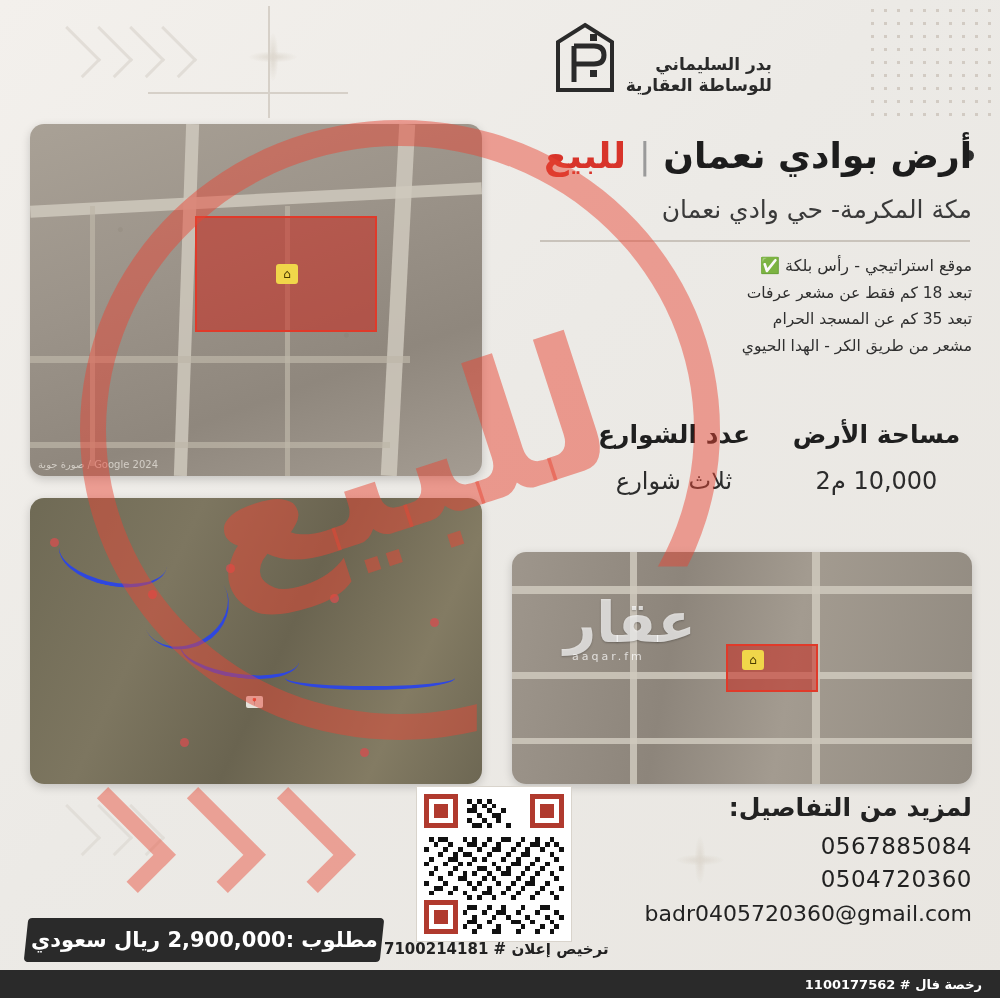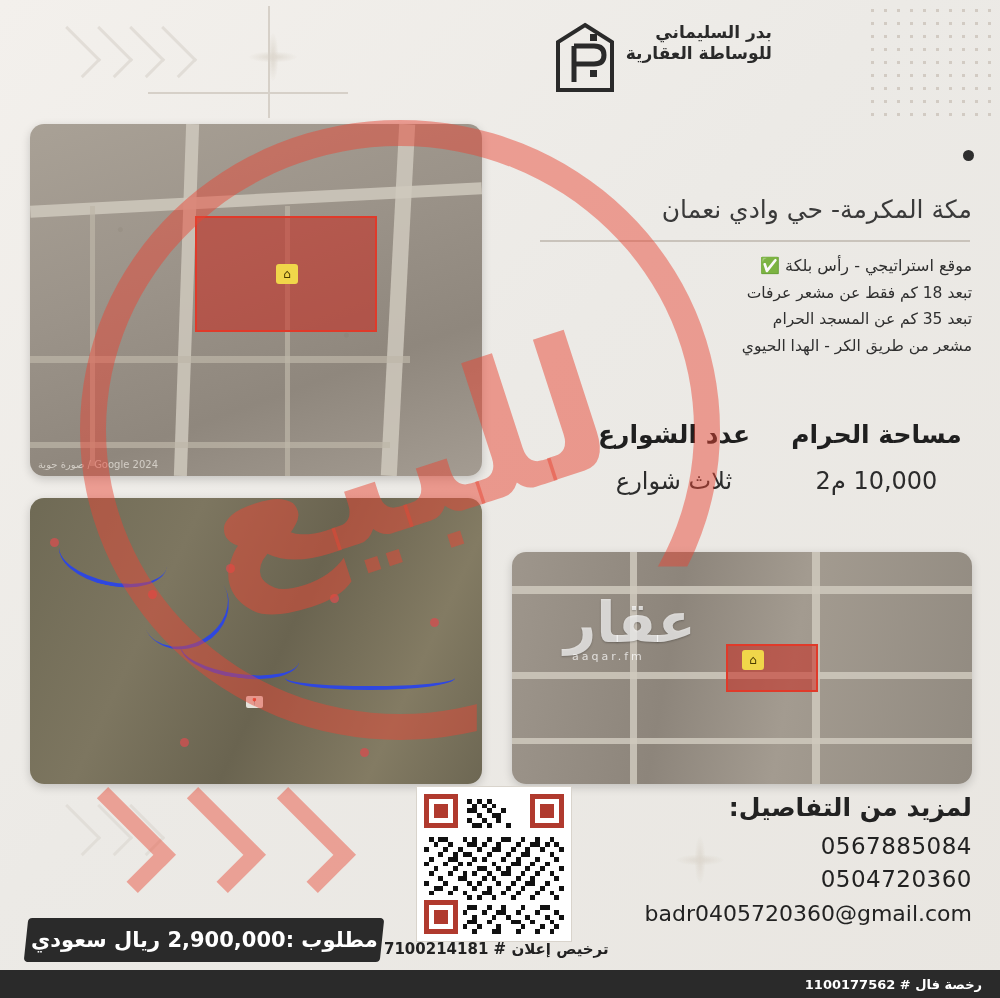--- a/index.html
+++ b/index.html
@@ -45,7 +45,7 @@
   
   .logo-wrap {
     position: absolute; top: 22px; right: 228px;
-    display: flex; align-items: flex-start; gap: 10px; direction: rtl;
+    display: flex; align-items: flex-end; gap: 10px; direction: rtl;
   }
   .logo-mark { width: 62px; height: 74px; }
   .logo-text { text-align: right; line-height: 1.25; }

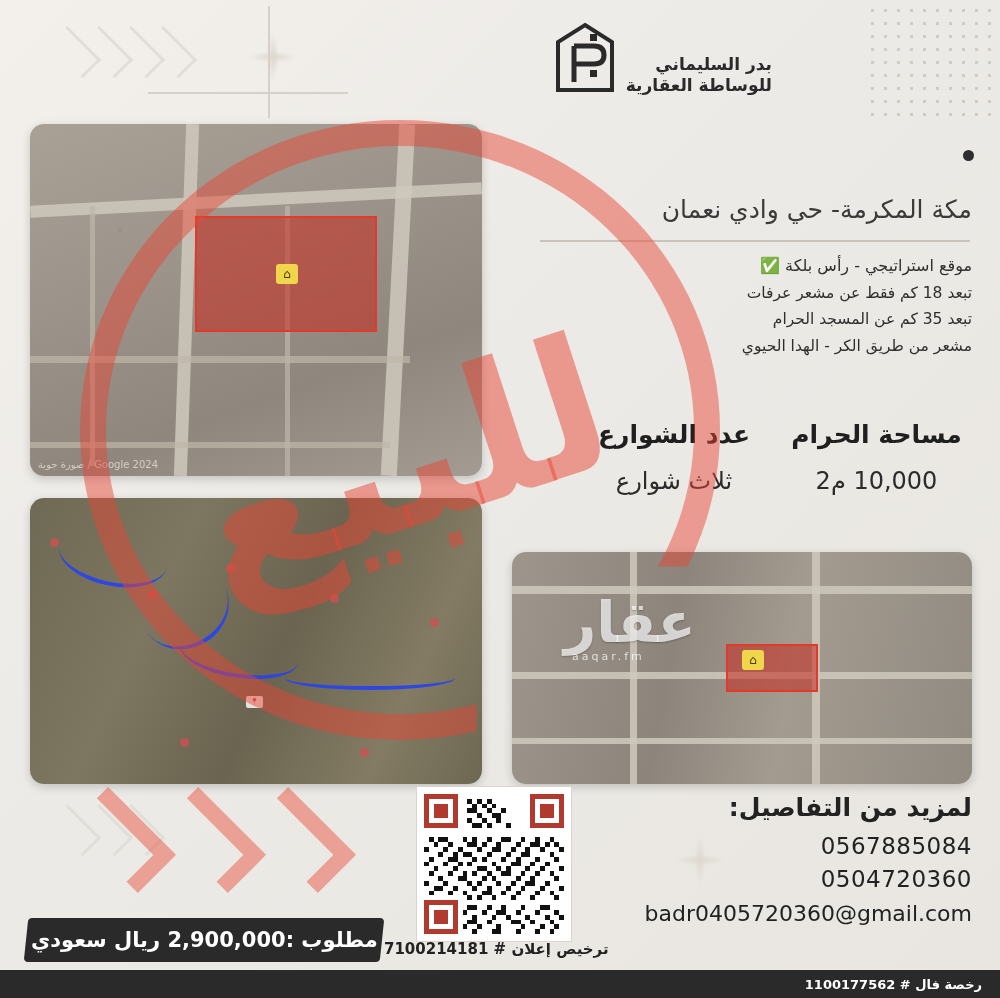--- a/index.html
+++ b/index.html
@@ -255,6 +255,11 @@
     </svg>
   </div>
 
+  <div class="headline">
+    <span>أرض بوادي نعمان</span>
+    <span class="sep">|</span>
+    <span class="forsale">للبيع</span>
+  </div>
   <div class="subhead">مكة المكرمة- حي وادي نعمان</div>
   <div class="rule"></div>
 

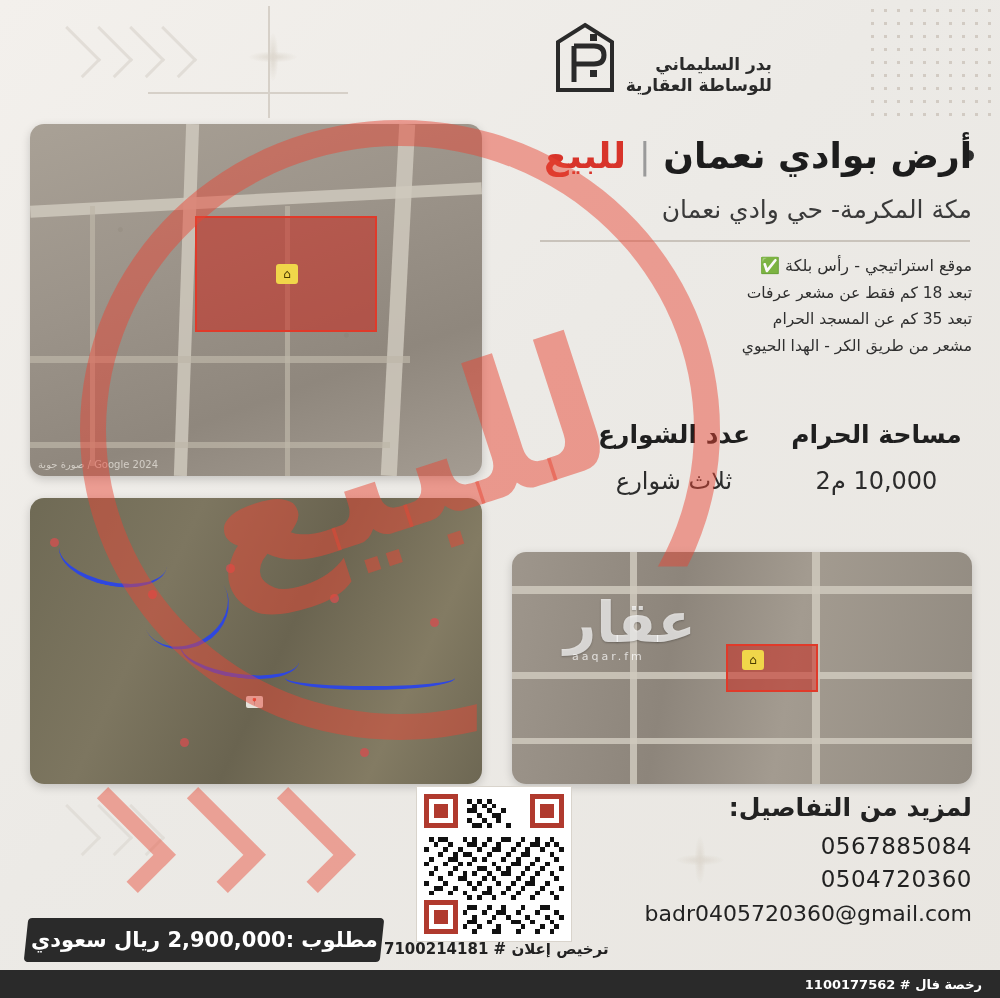--- a/index.html
+++ b/index.html
@@ -272,7 +272,7 @@
 
   <div class="specs">
     <div class="spec-col c1">
-      <div class="spec-h">مساحة الحرام</div>
+      <div class="spec-h">مساحة الأرض</div>
       <div class="spec-v">10,000 م2</div>
     </div>
     <div class="spec-col c3">

